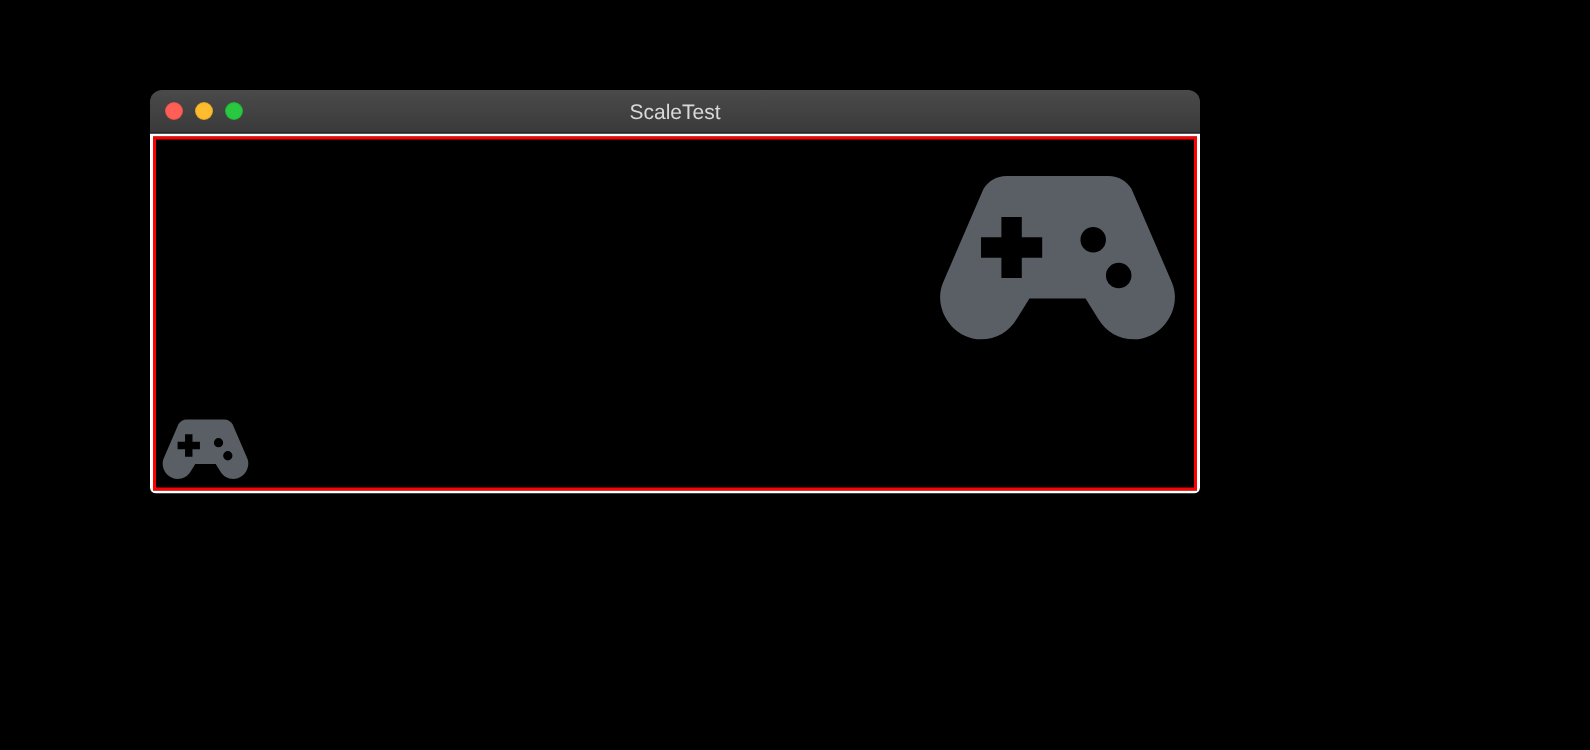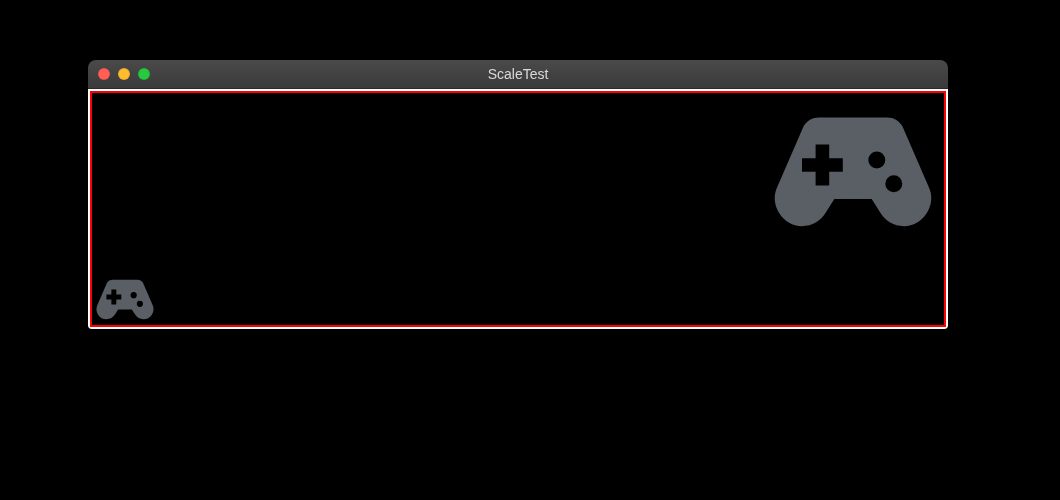--- a/index.html
+++ b/index.html
@@ -13,9 +13,9 @@
   }
   .window {
     position: absolute;
-    left: 88px;
+    left: 100px;
     top: 60px;
-    width: 860px;
+    width: 700px;
     border-radius: 8px 8px 4px 4px;
     box-shadow: 0 20px 50px rgba(0,0,0,0.8), 0 0 0 1px rgba(0,0,0,0.6);
     overflow: hidden;

